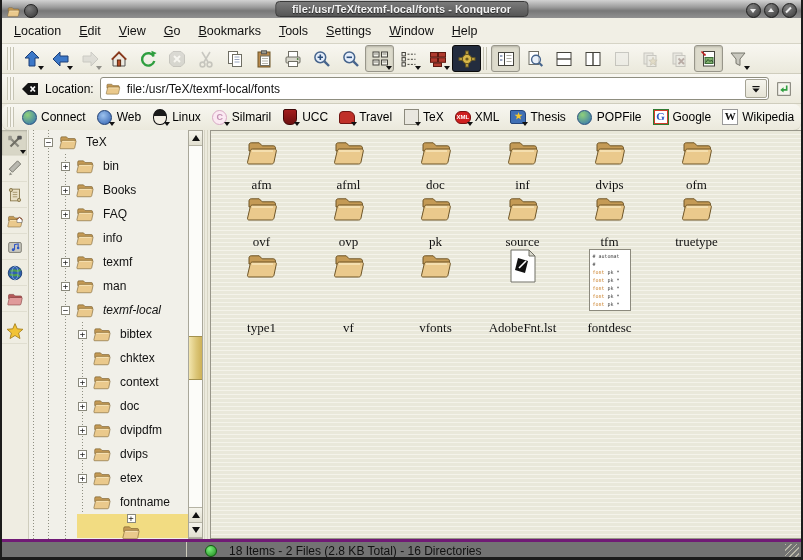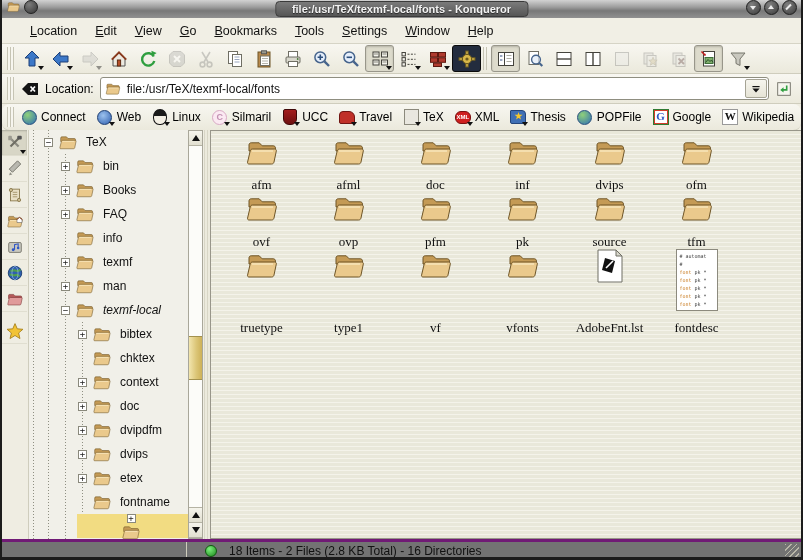--- a/index.html
+++ b/index.html
@@ -9,7 +9,7 @@
   
   .titlebar{position:absolute;left:0;top:0;right:0;height:18px;
             background:linear-gradient(#d2d2d2,#9c9c9c 40%,#787878 60%,#909090);
-            display:flex;align-items:flex-start;padding:0 4px;}
+            display:flex;align-items:flex-end;padding:0 4px;}
   .titlebar .ticon{width:15px;height:13px;margin-right:3px;}
   .tmenu{width:12px;height:12px;border-radius:50%;border:1px solid #222;
          background:radial-gradient(circle at 35% 30%,#7c7c7c,#353535);margin-right:4px;}

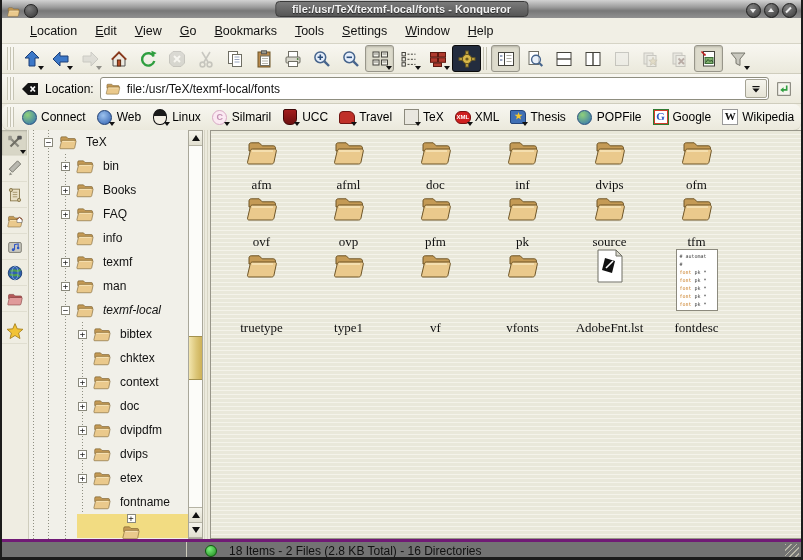--- a/index.html
+++ b/index.html
@@ -25,7 +25,7 @@
   .wbtn .slash{position:absolute;left:2px;top:5px;width:7px;height:2px;background:#ececec;transform:rotate(-45deg);}
   
   .menubar{position:absolute;left:0;top:18px;right:0;height:25px;background:#f1efe5;
-           border-bottom:1px solid #d6d4c6;display:flex;align-items:center;padding:0 20px;gap:2px;}
+           border-bottom:1px solid #d6d4c6;display:flex;align-items:center;padding:0 4px;gap:2px;}
   .mitem{display:inline-block;font-size:12.5px;color:#111;padding:2px 8px;}
   .mitem::first-letter{text-decoration:underline;}
   

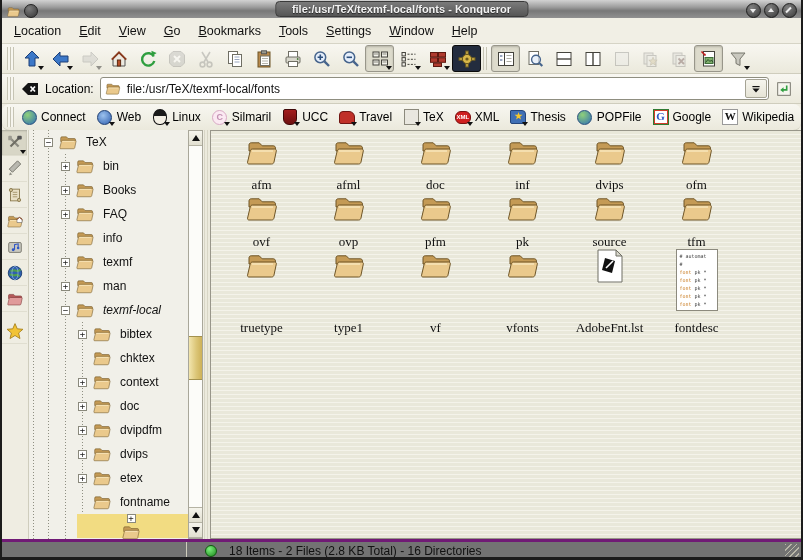--- a/index.html
+++ b/index.html
@@ -845,12 +845,6 @@
             <svg class="fol">
               <use href="#i-folder"></use>
             </svg>
-            <div class="flabel">pfm</div>
-          </div>
-        <div class="cell">
-            <svg class="fol">
-              <use href="#i-folder"></use>
-            </svg>
             <div class="flabel">pk</div>
           </div>
         <div class="cell">

